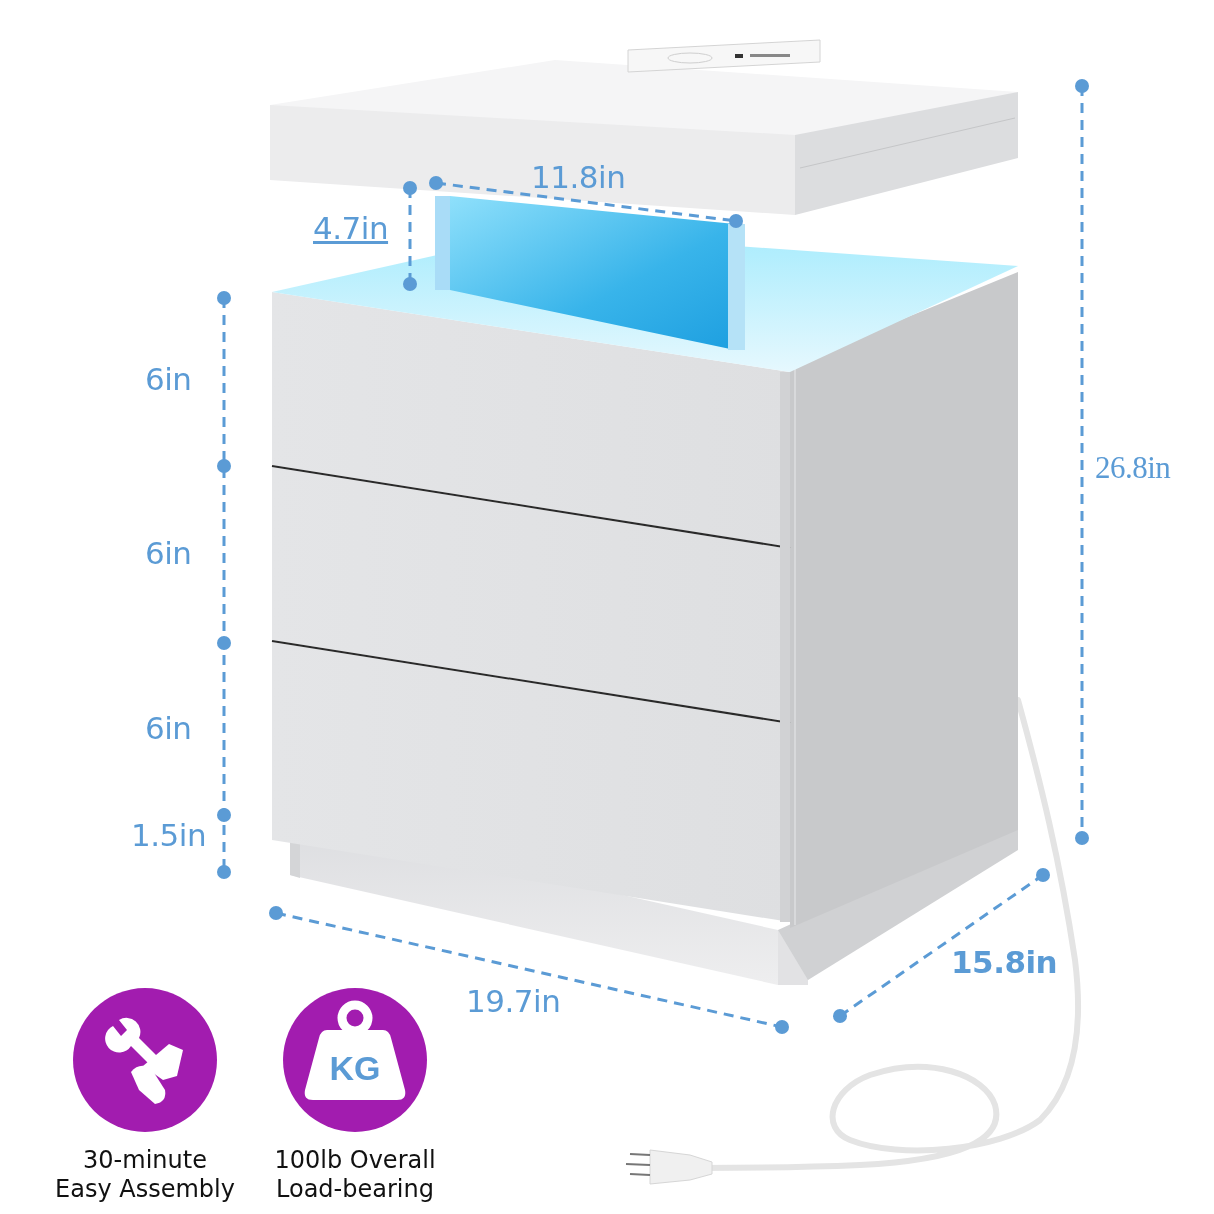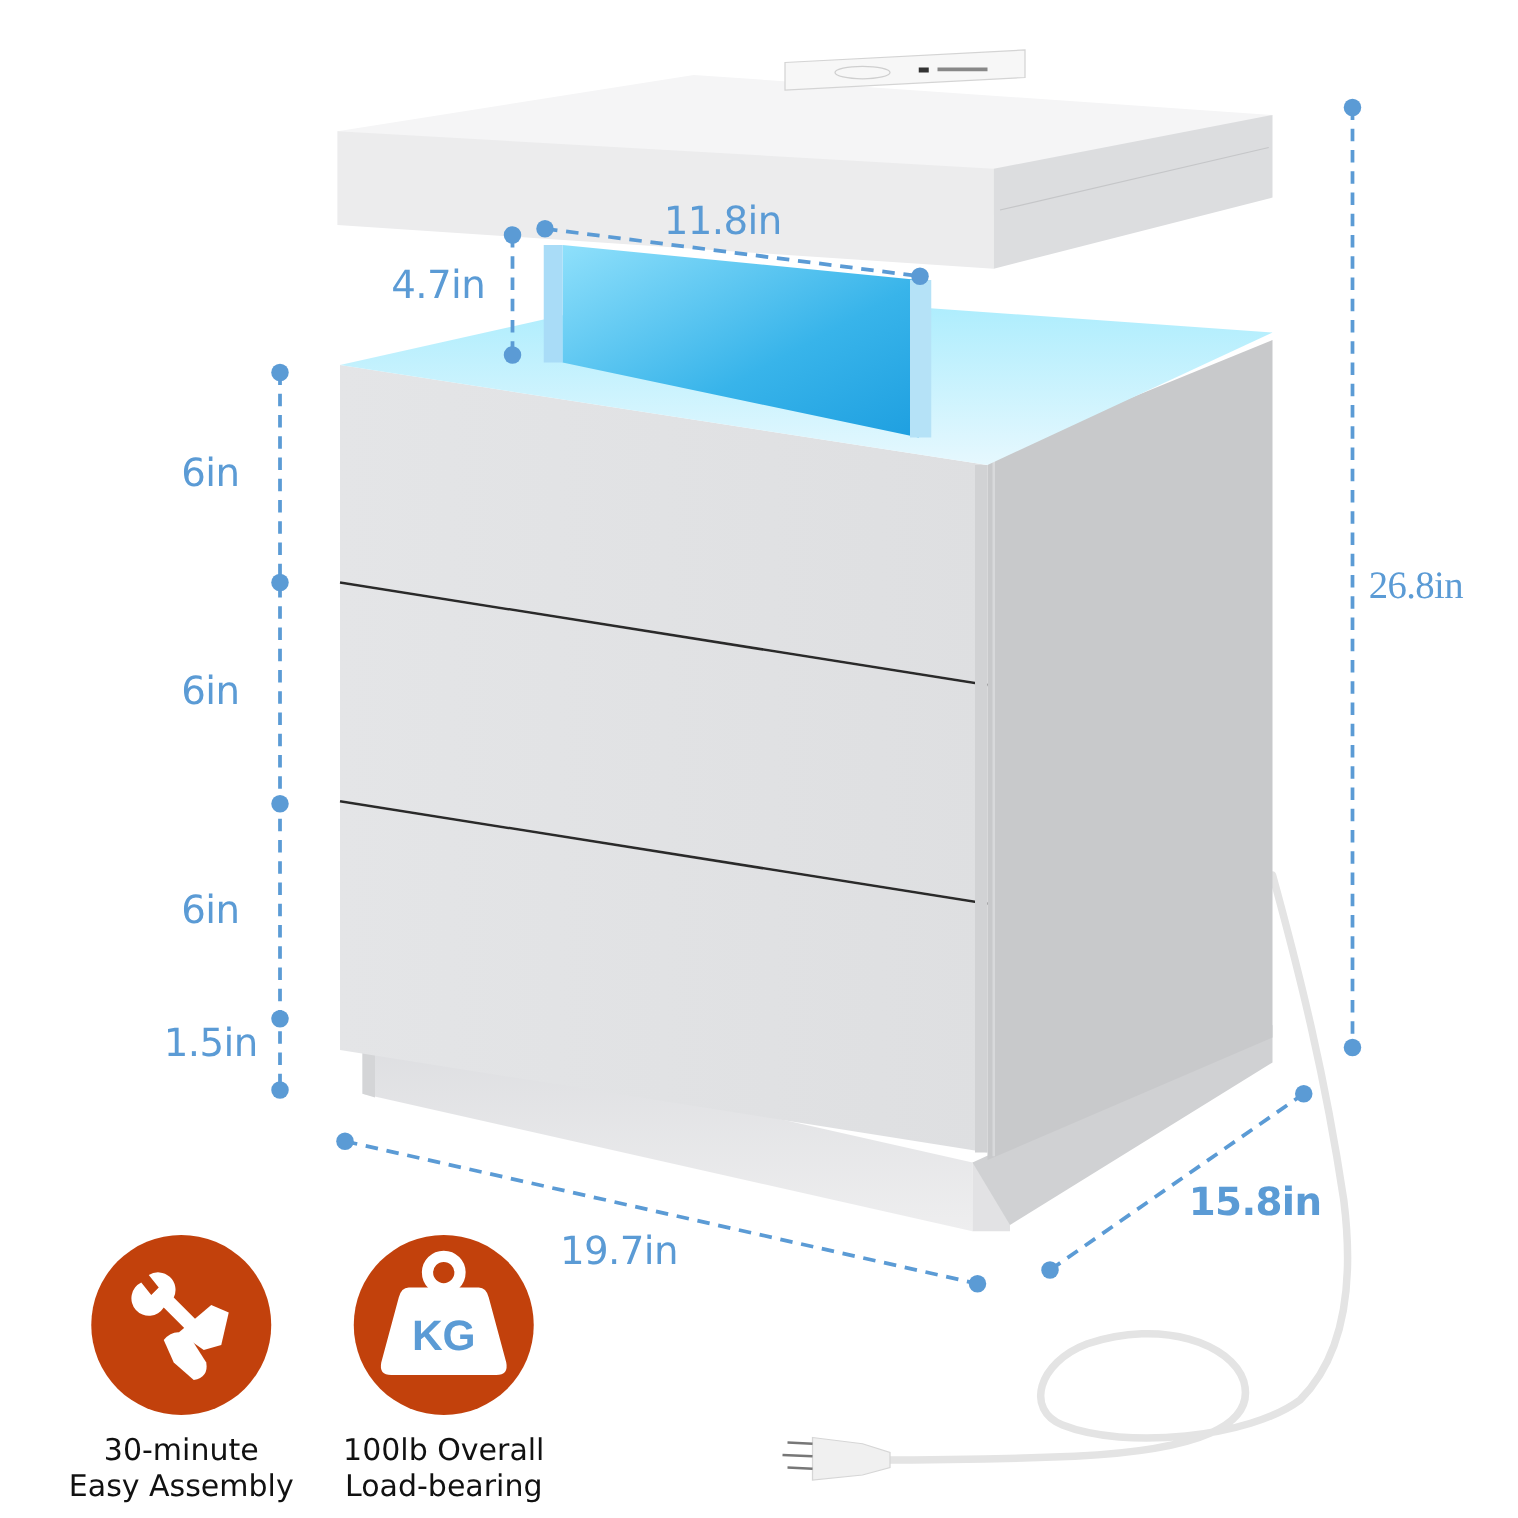--- a/index.html
+++ b/index.html
@@ -116,7 +116,7 @@
   </svg>
 
   <div class="dim-label" style="left:531px;top:162px;">11.8in</div>
-  <div class="dim-label" style="left:313px;top:213px;">4.7in</div>
+  <div class="dim-label" style="left:313px;top:213px;text-decoration:underline;">4.7in</div>
   <div class="dim-label" style="left:145px;top:364px;">6in</div>
   <div class="dim-label" style="left:145px;top:538px;">6in</div>
   <div class="dim-label" style="left:145px;top:713px;">6in</div>

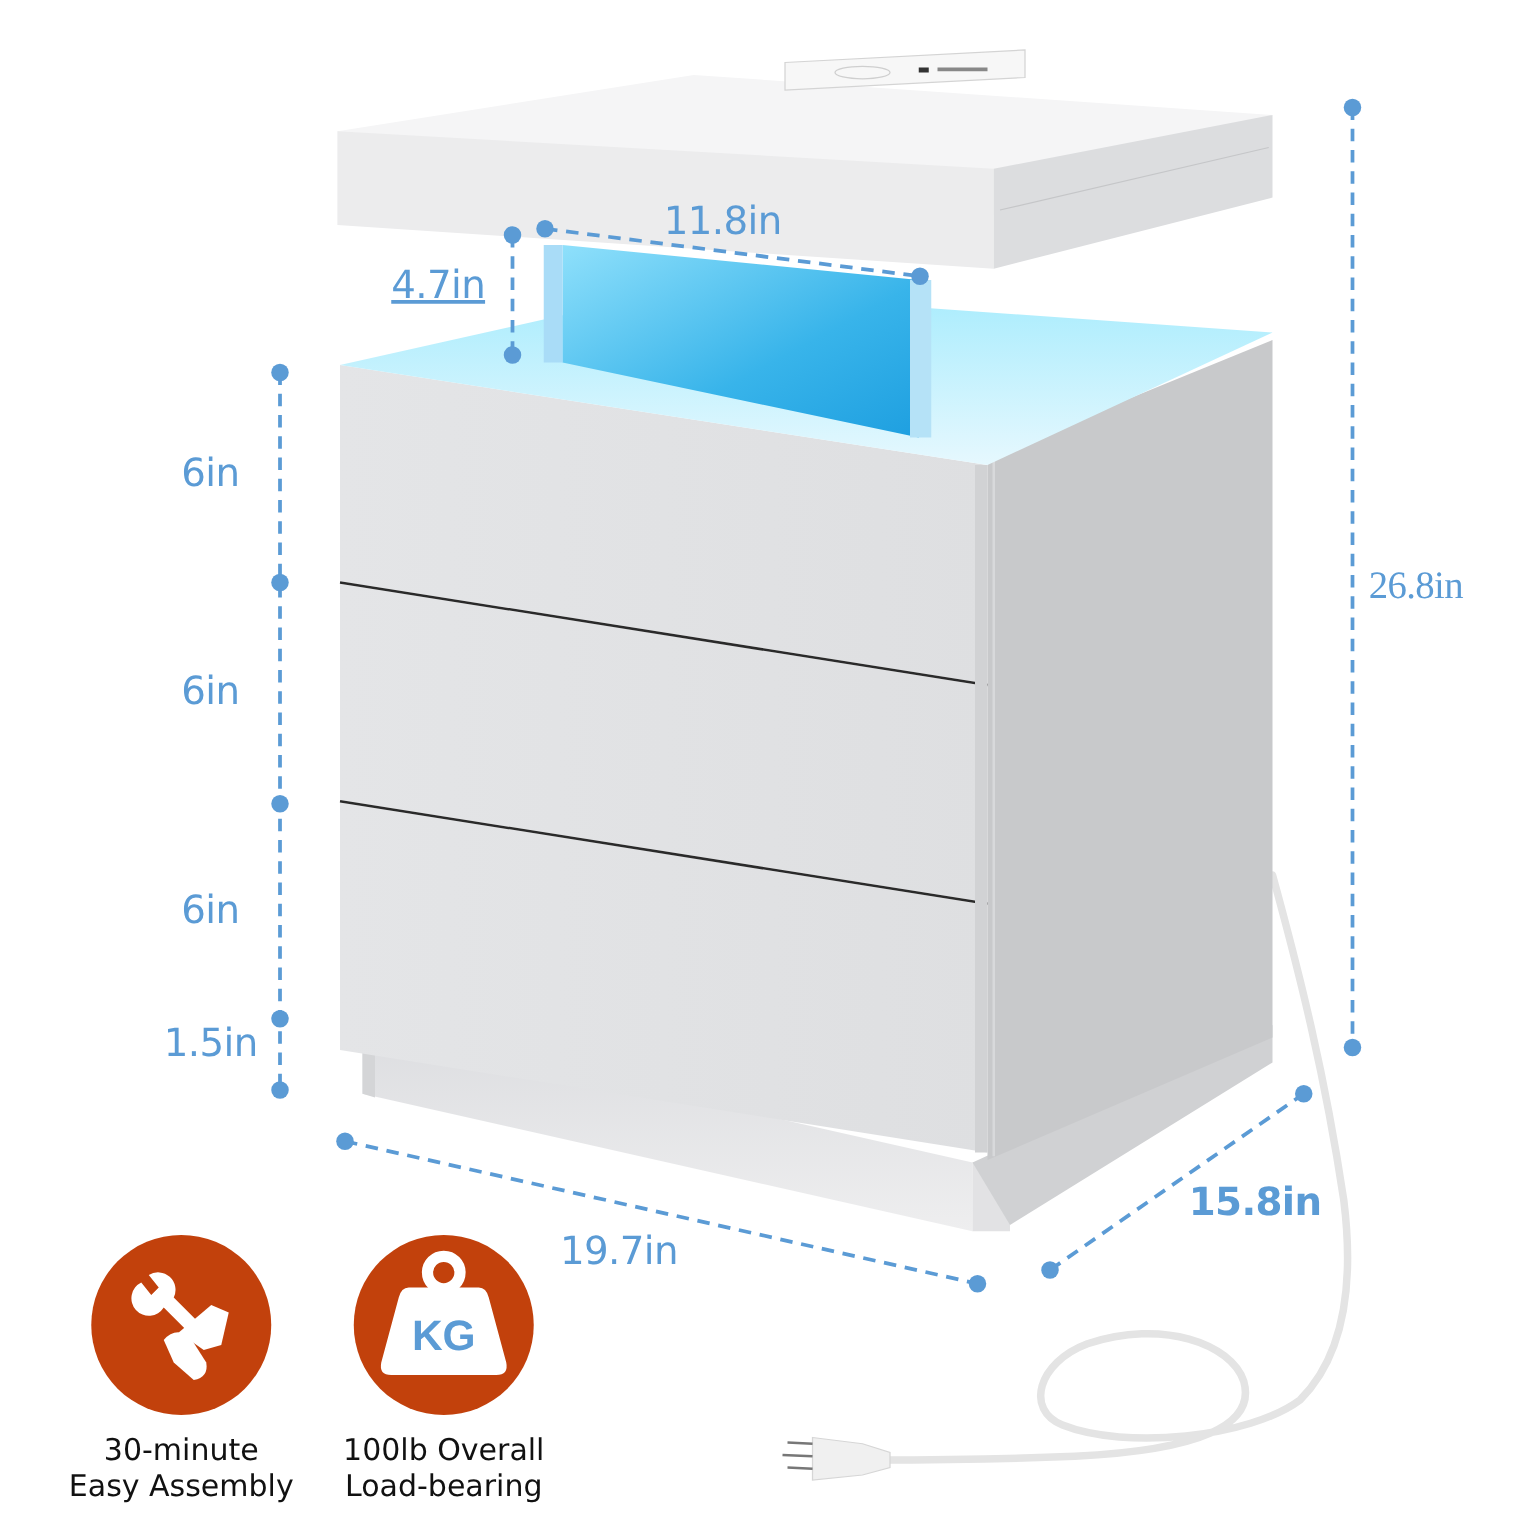--- a/index.html
+++ b/index.html
@@ -122,7 +122,7 @@
   <div class="dim-label" style="left:145px;top:713px;">6in</div>
   <div class="dim-label" style="left:131px;top:820px;">1.5in</div>
   <div class="dim-label" style="left:1095px;top:452px;font-family:Liberation Serif, serif;">26.8in</div>
-  <div class="dim-label" style="left:448px;top:986px;">19.7in</div>
+  <div class="dim-label" style="left:466px;top:986px;">19.7in</div>
   <div class="dim-label" style="left:951px;top:947px;font-weight:bold;">15.8in</div>
 
   <div class="feature" style="left:50px;top:988px;">

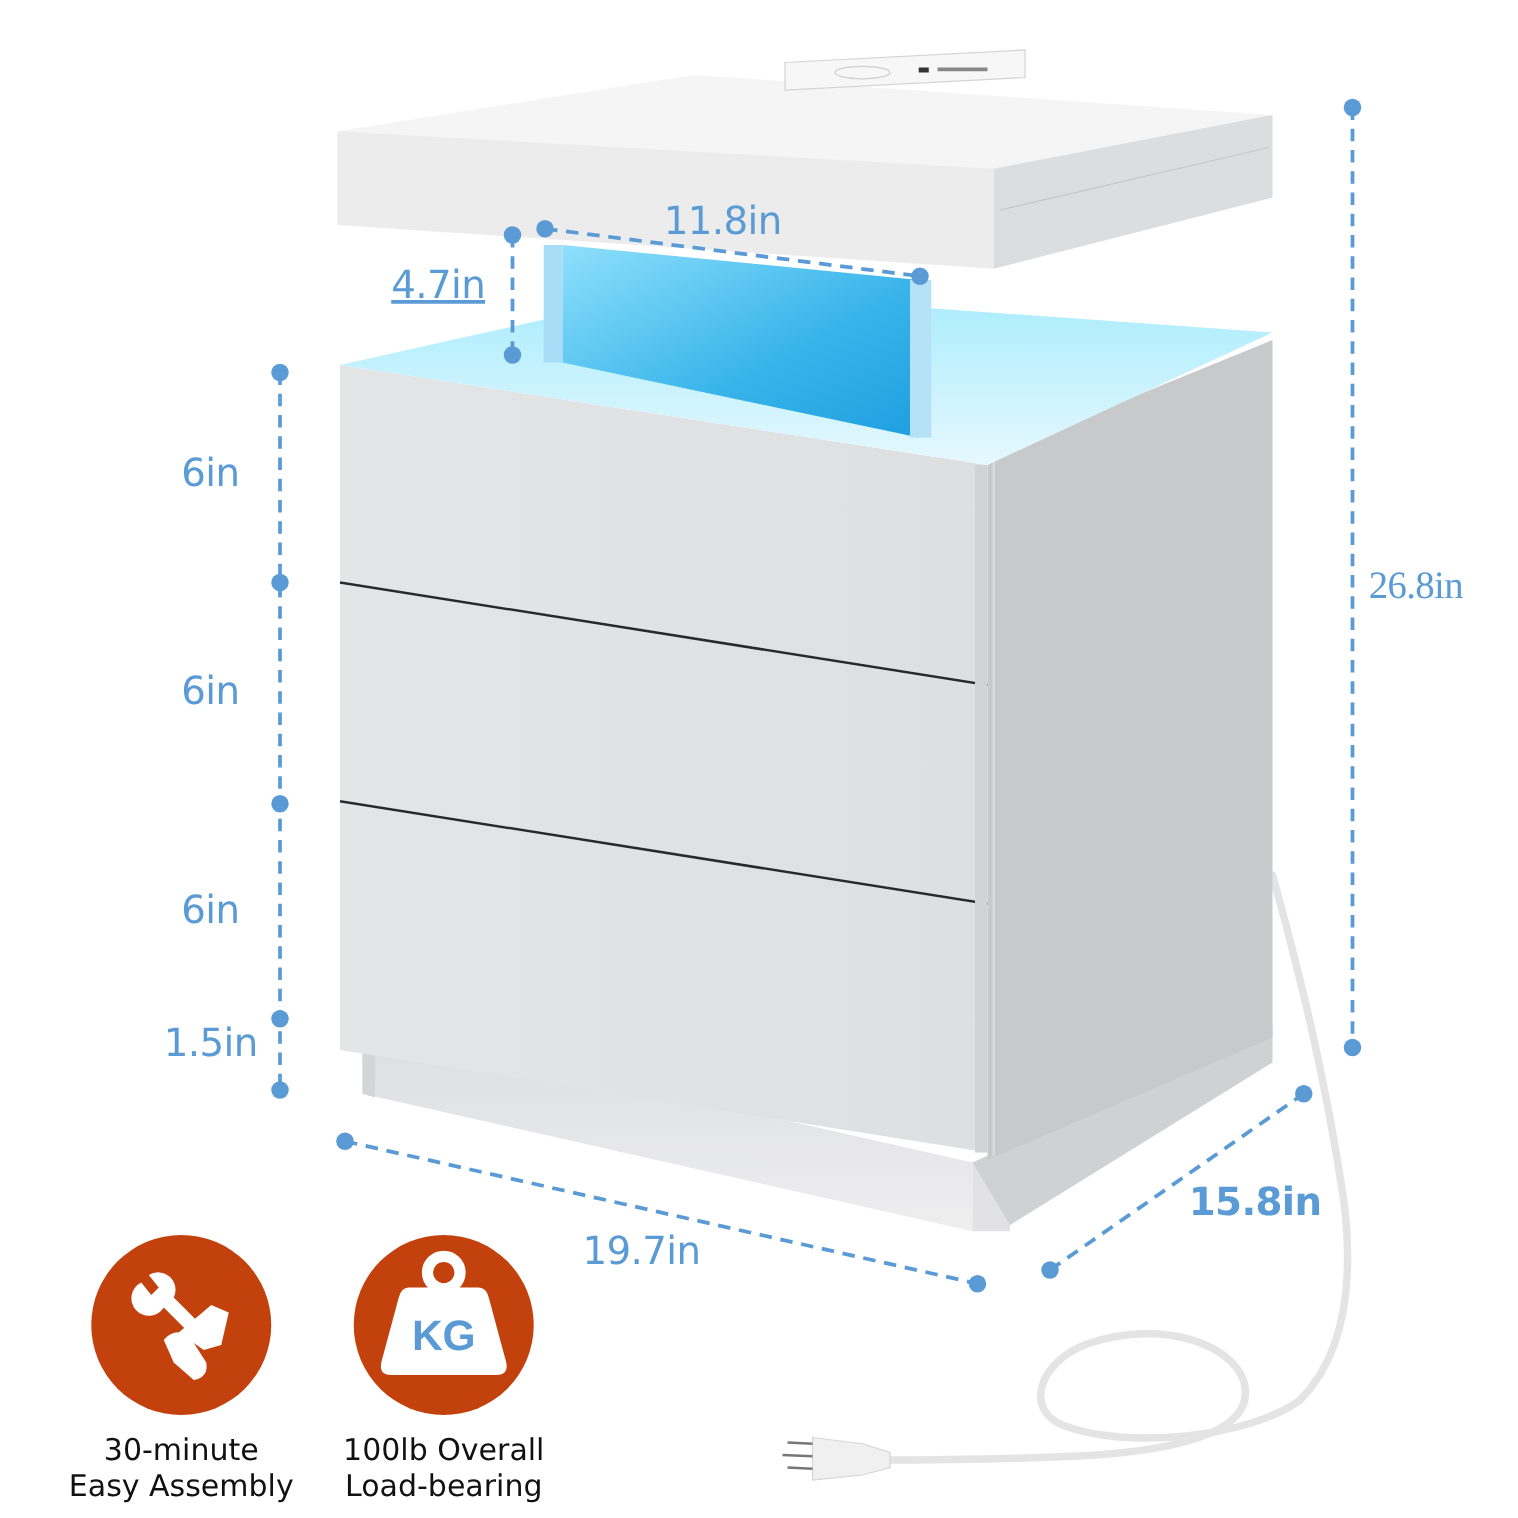--- a/index.html
+++ b/index.html
@@ -9,7 +9,7 @@
   .dim-label { position: absolute; color: #5b9bd5; font-size: 31px; font-weight: 400;
                line-height: 1; white-space: nowrap; letter-spacing: -0.5px; }
   .feature { position: absolute; width: 190px; text-align: center; }
-  .feature .circle { width: 144px; height: 144px; border-radius: 50%; background: #c2410c;
+  .feature .circle { width: 144px; height: 144px; border-radius: 50%; background: #a21caf;
                      margin: 0 auto; position: relative; }
   .feature .caption { margin-top: 14px; font-size: 24px; color: #111111; line-height: 1.2; }
   .feature .caption div { white-space: nowrap; }

